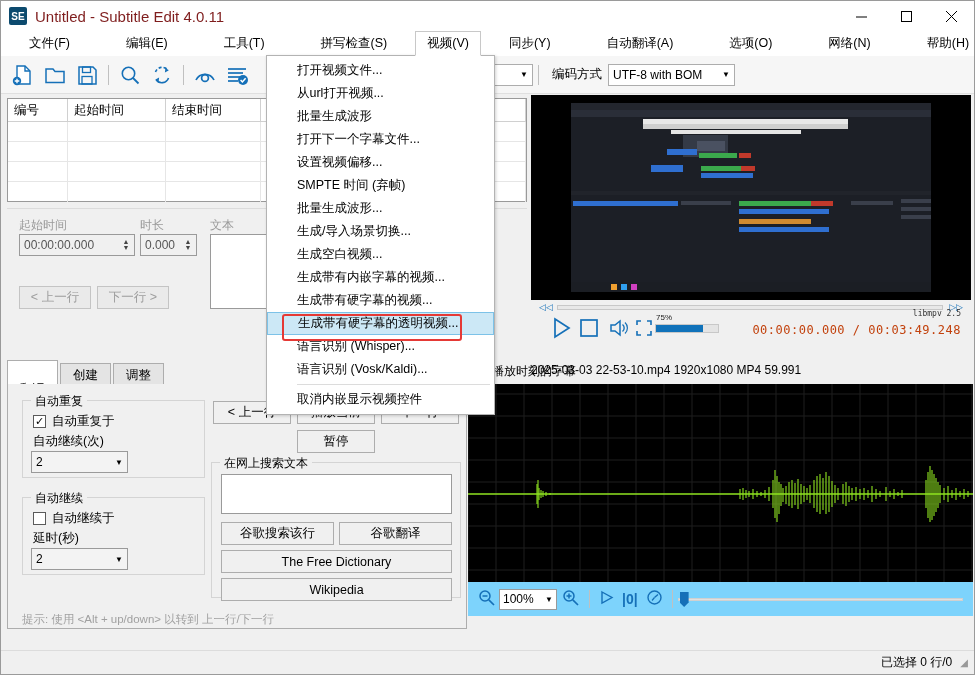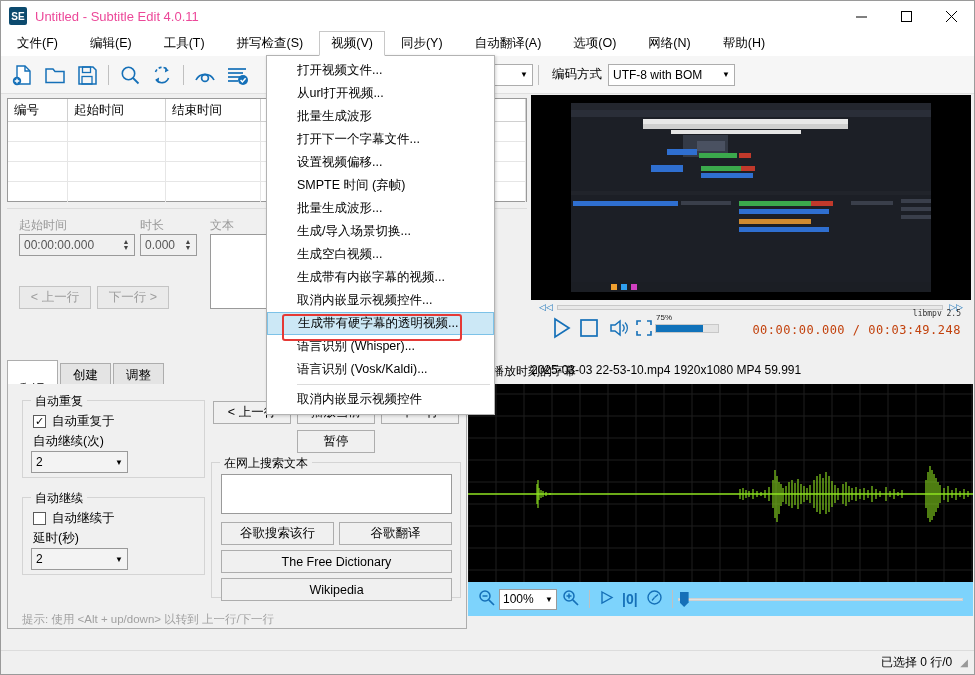--- a/index.html
+++ b/index.html
@@ -32,7 +32,7 @@
     display: flex; align-items: center; justify-content: center;
     font-family: "Liberation Sans", sans-serif;
   }
-  .title-text { font-size: 13px; color: #ec4899; text-align: center; }
+  .title-text { font-size: 15px; color: #7f1d1d; text-align: center; }
   .win-btns { margin-left: auto; display: flex; height: 30px; }
   .win-btn {
     width: 45px; height: 30px;

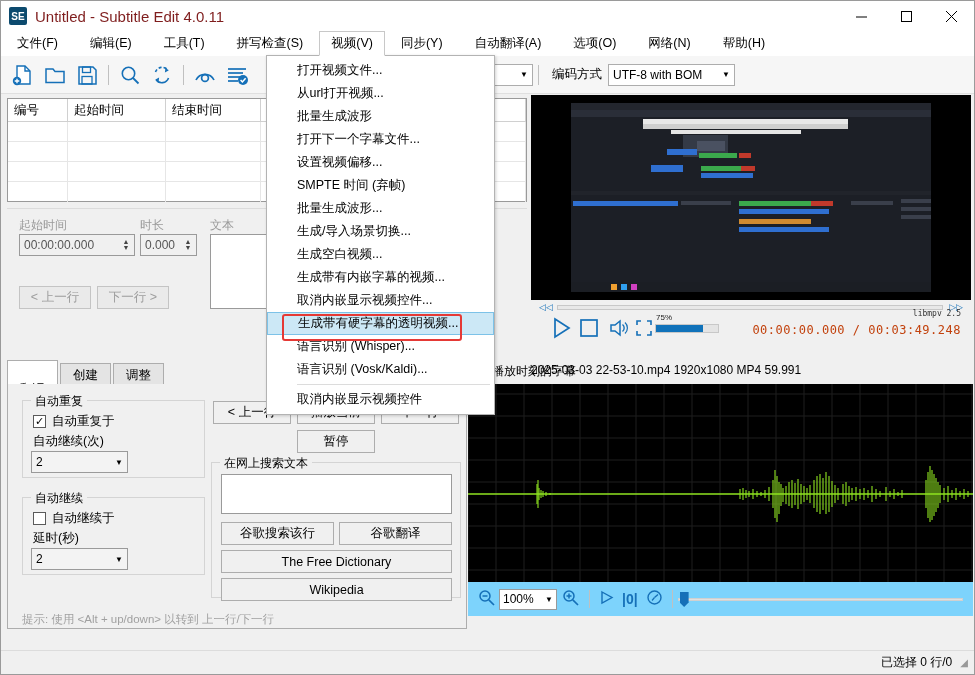--- a/index.html
+++ b/index.html
@@ -48,7 +48,7 @@
     border-bottom: 1px solid #ffffff;
   }
   .menu-item {
-    padding: 4px 16px; font-size: 12.5px; color: #000;
+    padding: 4px 28px; font-size: 12.5px; color: #000;
     height: 25px; line-height: 17px; white-space: nowrap;
   }
   .menu-item.open {

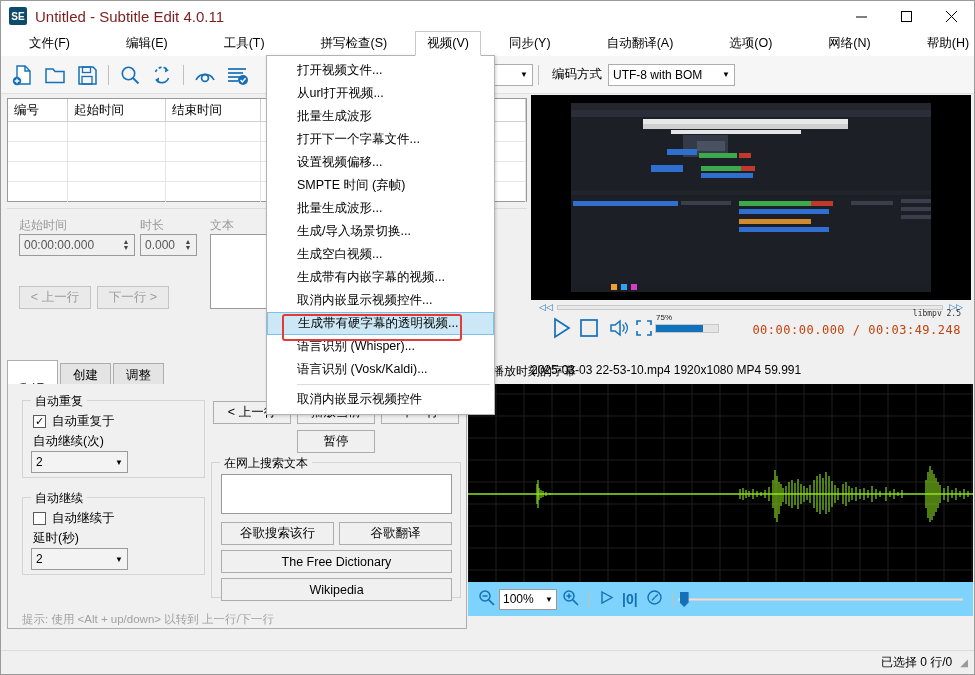--- a/index.html
+++ b/index.html
@@ -707,7 +707,7 @@
     <div class="dd-item">生成/导入场景切换...</div>
     <div class="dd-item">生成空白视频...</div>
     <div class="dd-item">生成带有内嵌字幕的视频...</div>
-    <div class="dd-item">取消内嵌显示视频控件...</div>
+    <div class="dd-item">生成带有硬字幕的视频...</div>
     <div class="dd-item highlight">生成带有硬字幕的透明视频...</div>
     <div class="dd-item">语言识别 (Whisper)...</div>
     <div class="dd-item">语言识别 (Vosk/Kaldi)...</div>

